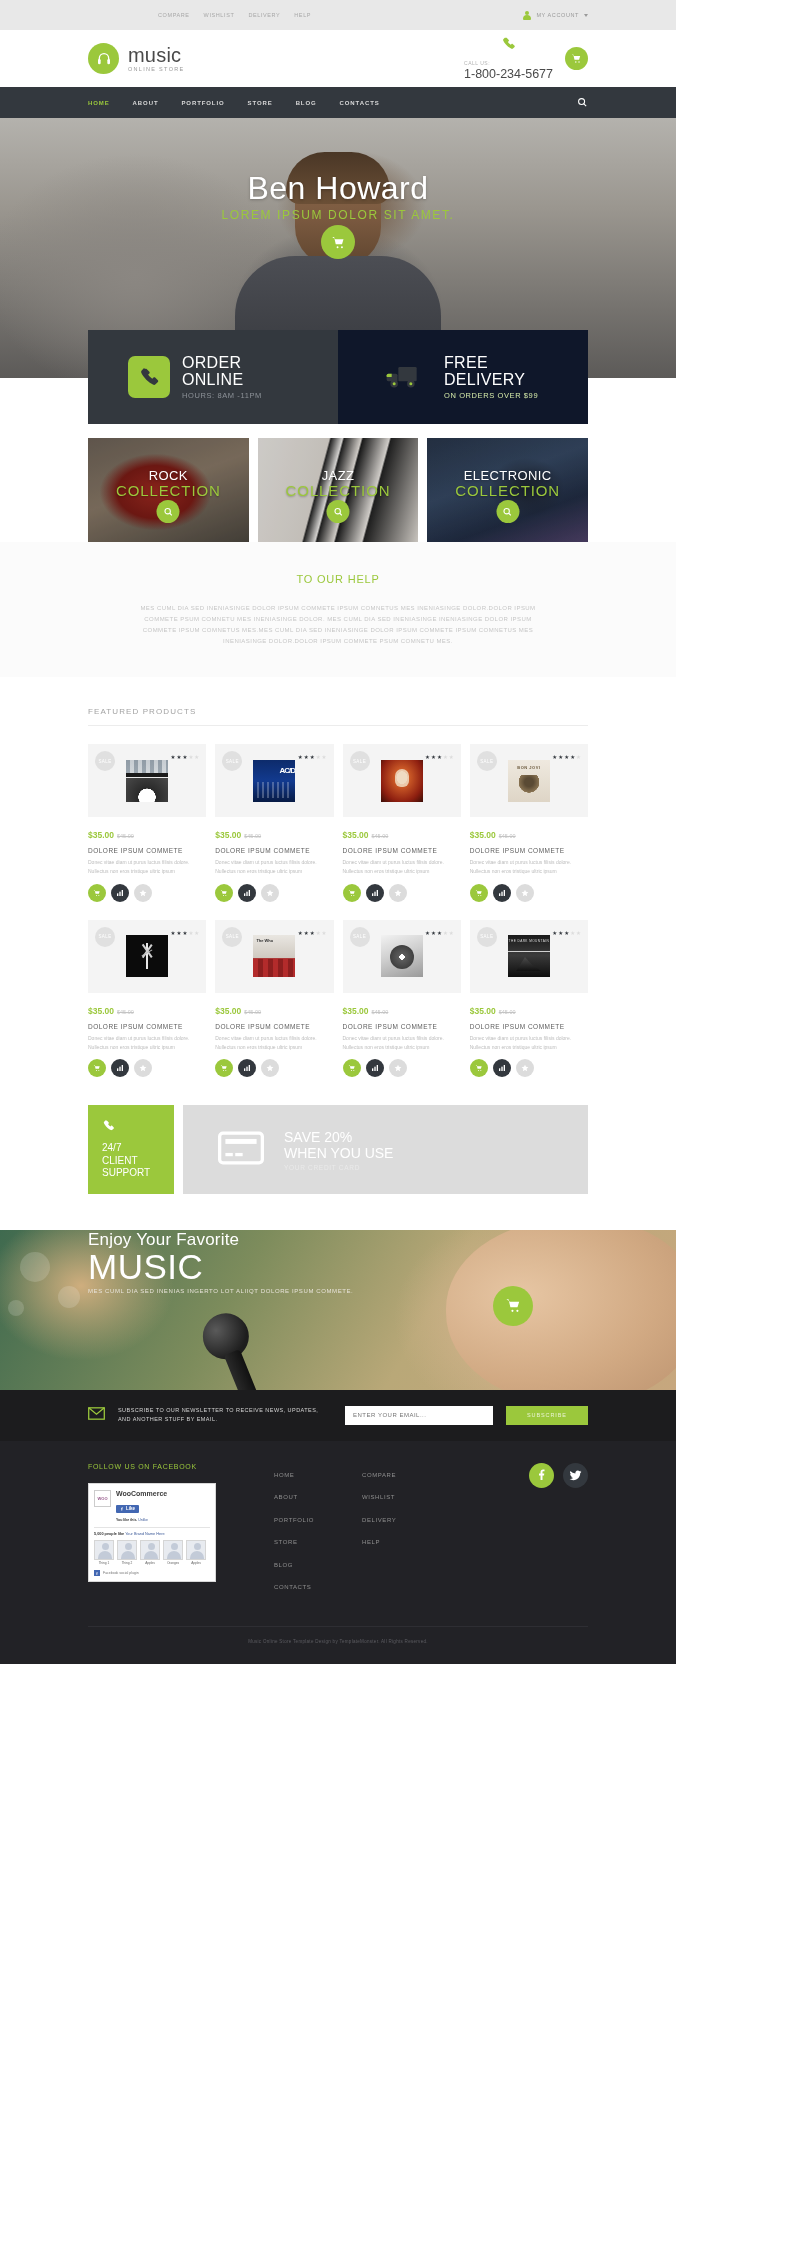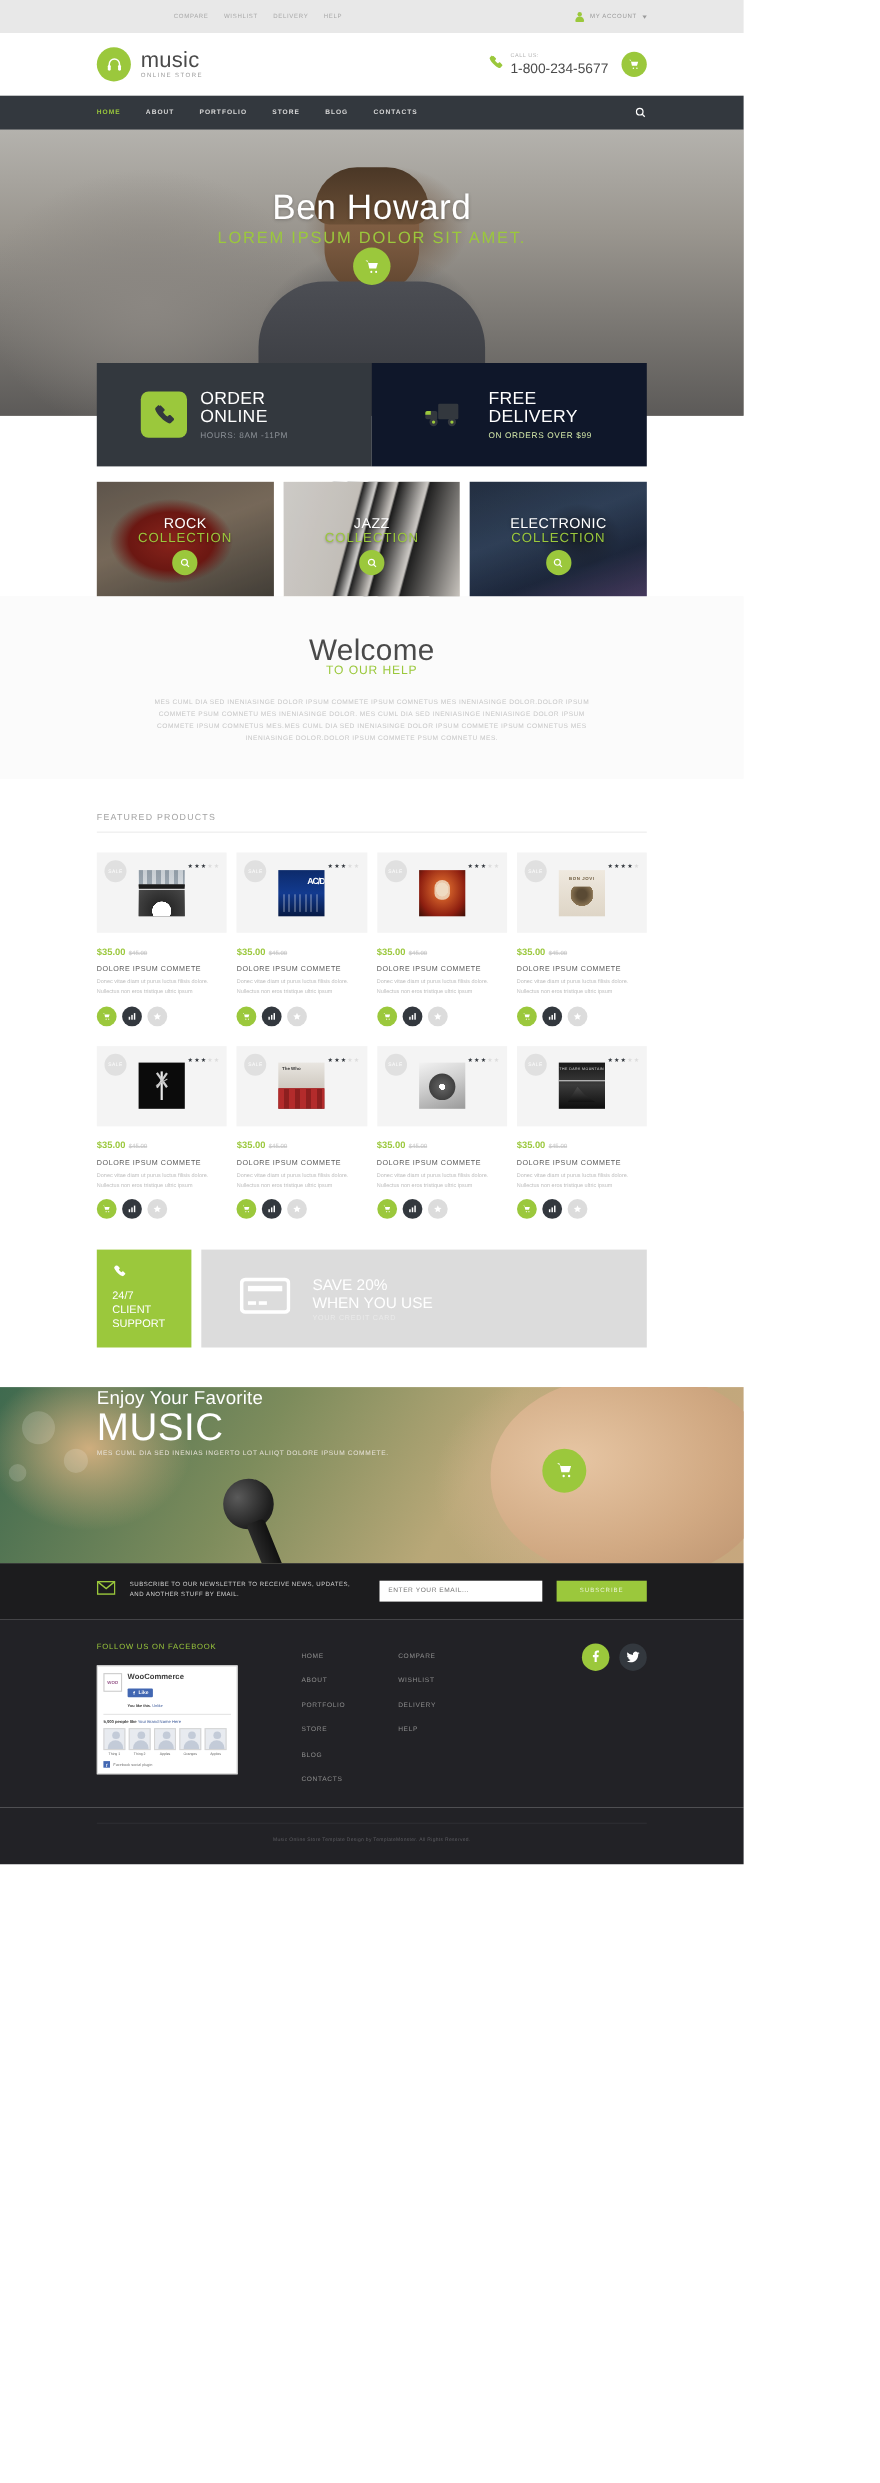--- a/index.html
+++ b/index.html
@@ -79,7 +79,7 @@
     text-transform: uppercase; margin-top: 2px;
   }
   .header-right { display: flex; align-items: center; gap: 12px; }
-  .call-block { display: flex; align-items: center; gap: 6px; }
+  .call-block { display: flex; align-items: center; gap: 6px; flex-direction: column; }
   .call-text { line-height: 1; }
   .call-label {
     font-size: 5px; color: #b4b4b4; letter-spacing: .5px; text-transform: uppercase;

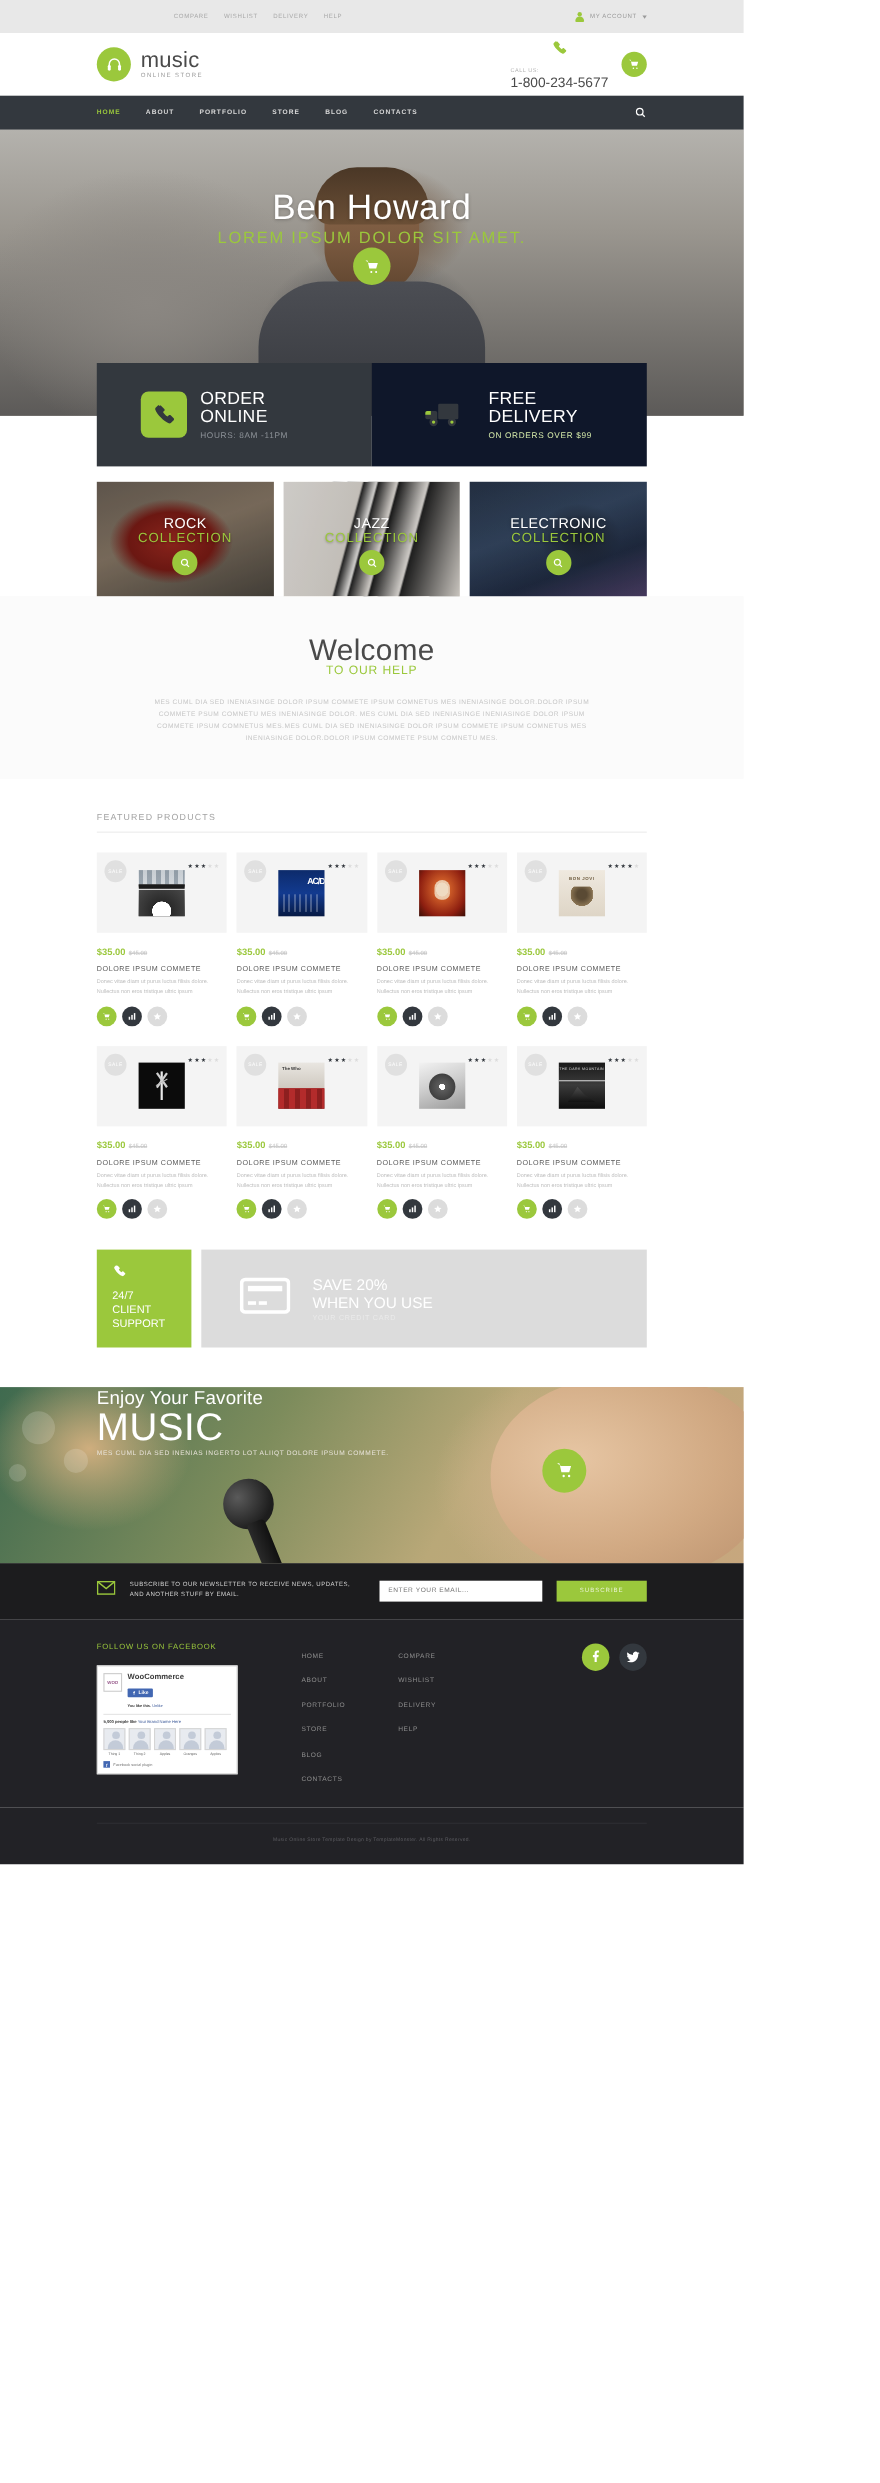--- a/index.html
+++ b/index.html
@@ -146,7 +146,7 @@
     text-shadow: 0 1px 3px rgba(0,0,0,.25);
   }
   .hero-sub {
-    font-size: 15px; color: #9bc83c; letter-spacing: 1.6px; margin-top: 1px;
+    font-size: 12px; color: #9bc83c; letter-spacing: 1.6px; margin-top: 1px;
   }
   .hero-cart {
     position: absolute; left: 50%; top: 107px; transform: translateX(-50%);

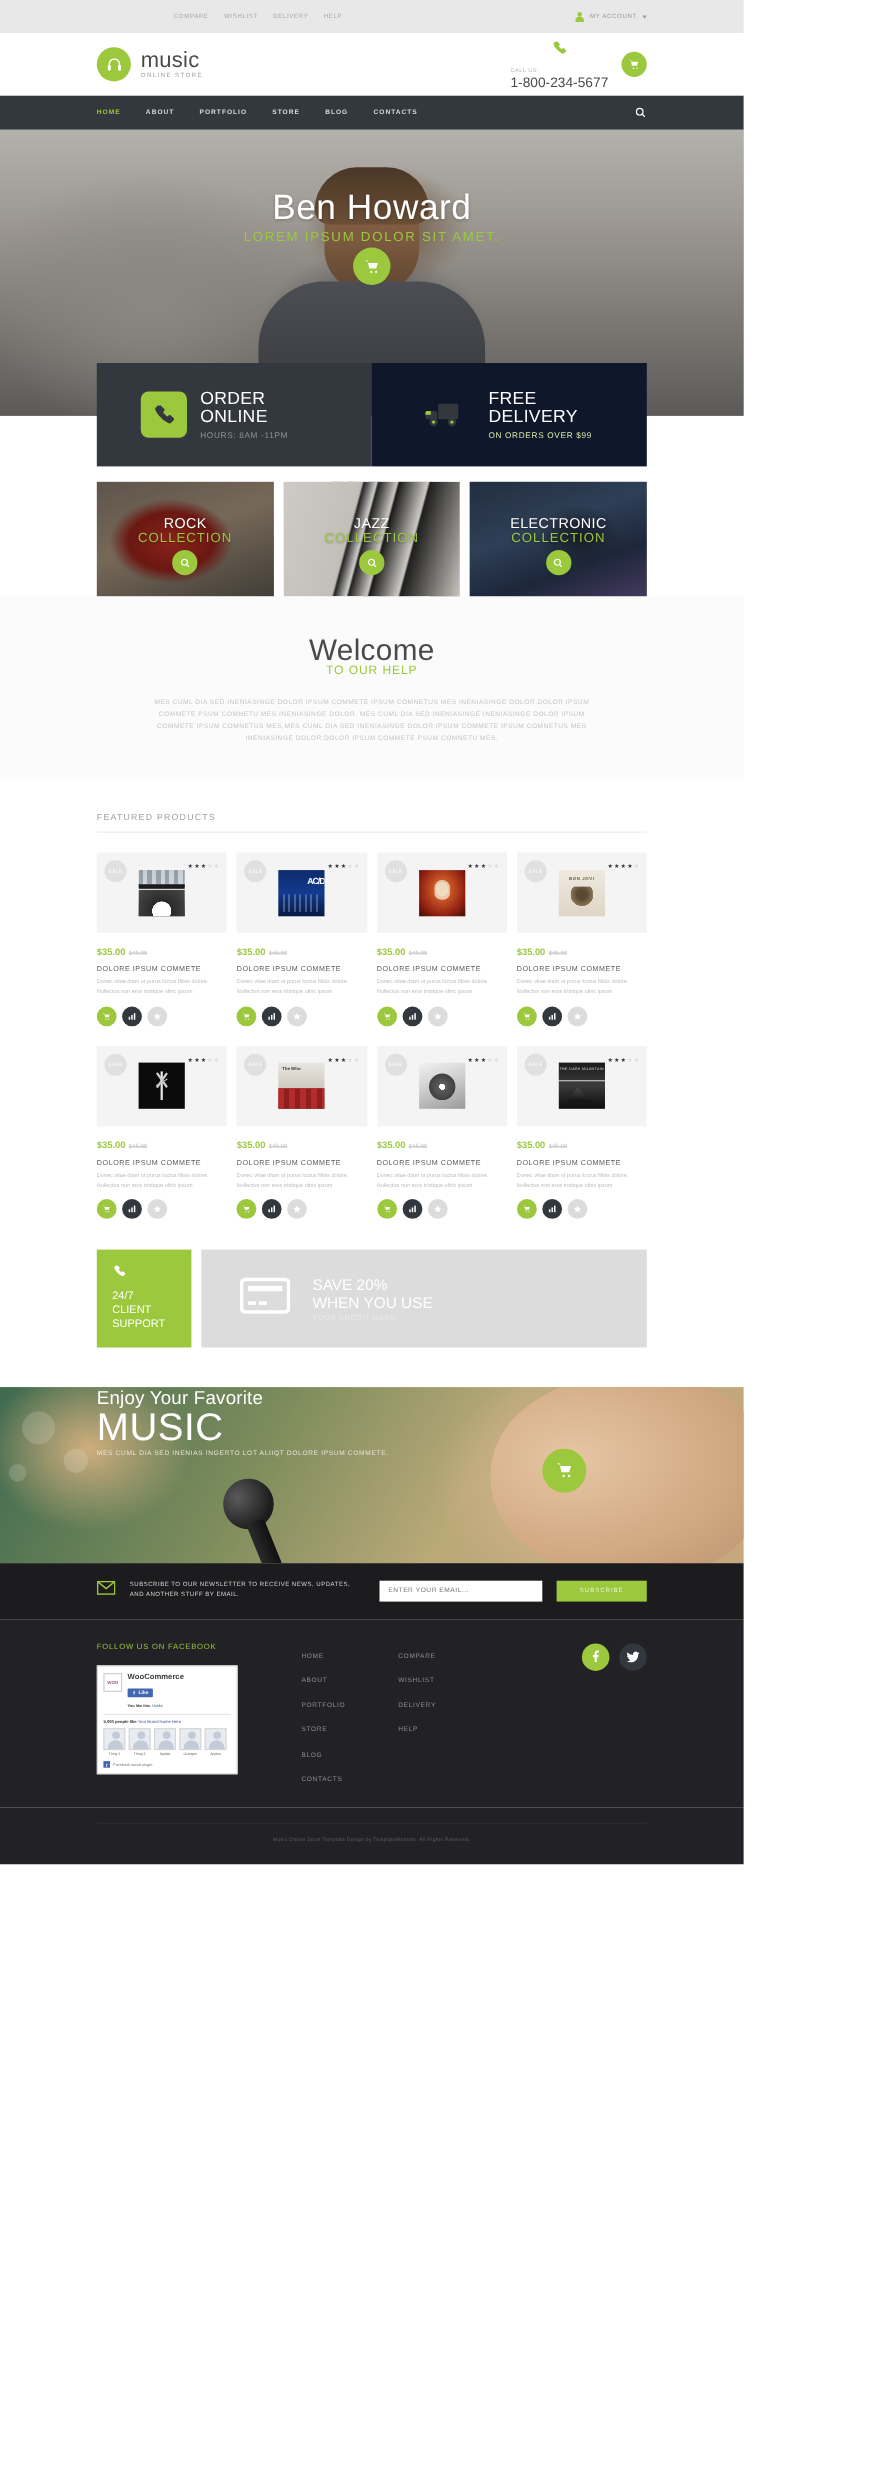--- a/index.html
+++ b/index.html
@@ -207,7 +207,7 @@
     text-shadow: 0 1px 3px rgba(0,0,0,.35);
   }
   .coll-sub {
-    font-size: 12px; color: #9bc83c; letter-spacing: .9px; margin-top: -1px;
+    font-size: 15px; color: #9bc83c; letter-spacing: .9px; margin-top: -1px;
     text-shadow: 0 1px 2px rgba(0,0,0,.3);
   }
   .coll-btn {

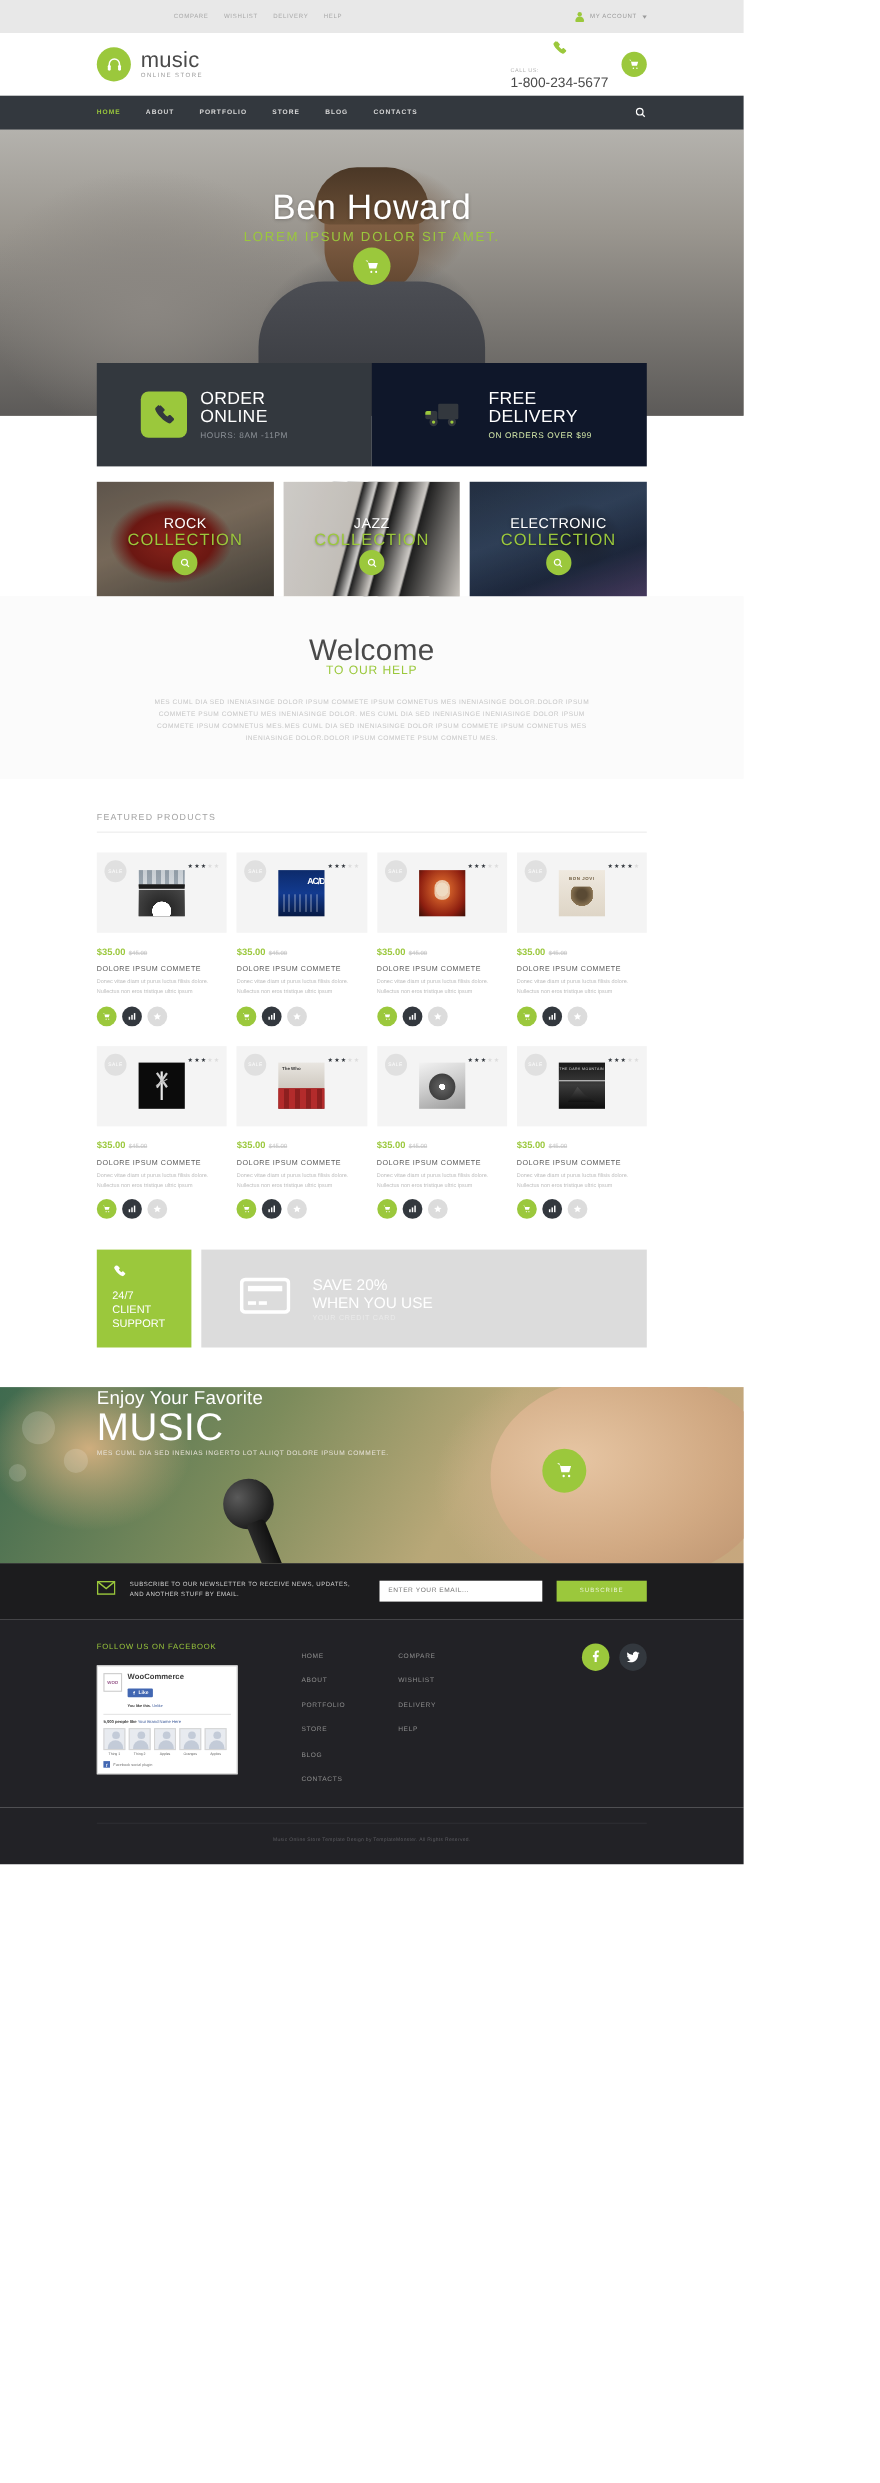--- a/index.html
+++ b/index.html
@@ -584,7 +584,6 @@
 
   <div class="welcome-sec">
     <div class="welcome-inner">
-      <div class="welcome-title">Welcome</div>
       <div class="welcome-sub">TO OUR HELP</div>
       <div class="welcome-text">MES CUML DIA SED INENIASINGE DOLOR IPSUM COMMETE IPSUM COMNETUS MES INENIASINGE DOLOR.DOLOR IPSUM COMMETE PSUM COMNETU MES INENIASINGE DOLOR. MES CUML DIA SED INENIASINGE INENIASINGE DOLOR IPSUM COMMETE IPSUM COMNETUS MES.MES CUML DIA SED INENIASINGE DOLOR IPSUM COMMETE IPSUM COMNETUS MES INENIASINGE DOLOR.DOLOR IPSUM COMMETE PSUM COMNETU MES.</div>
     </div>

